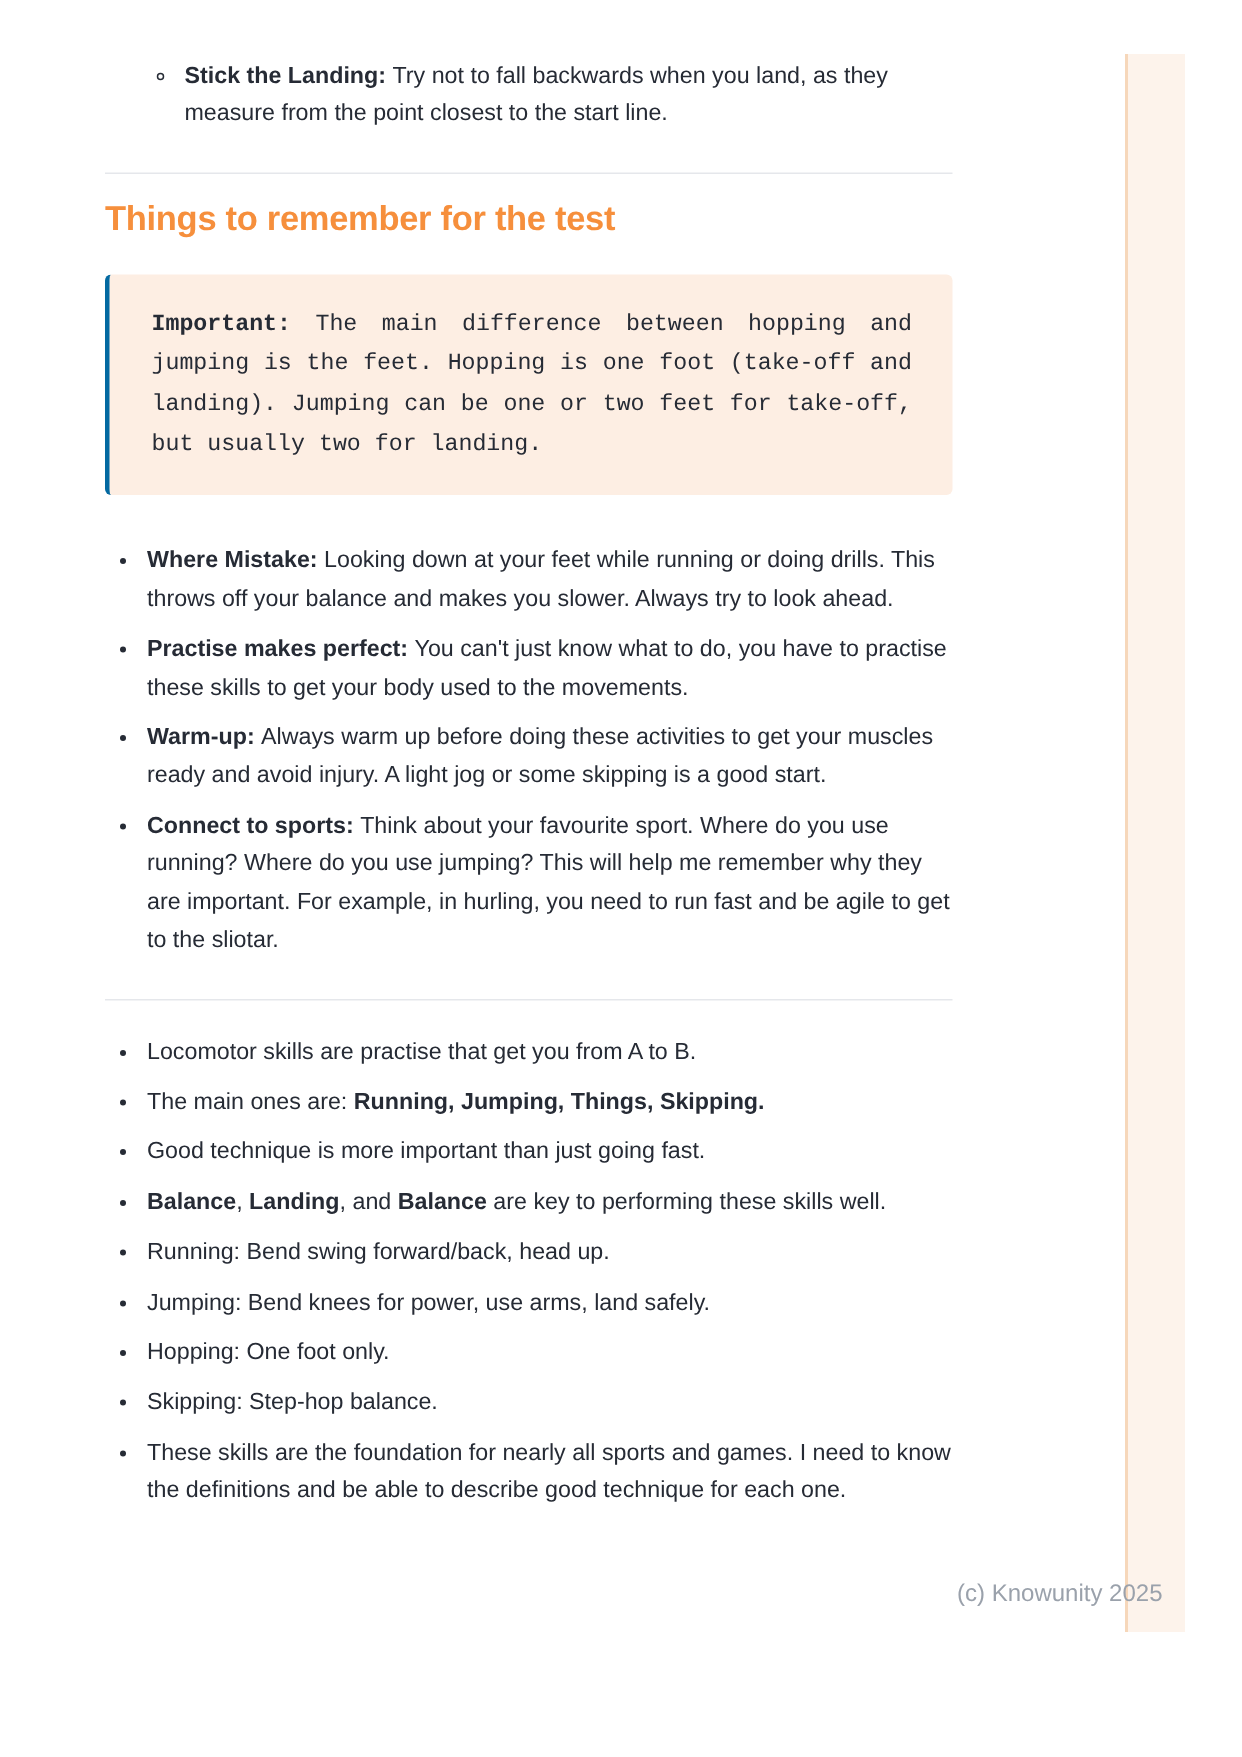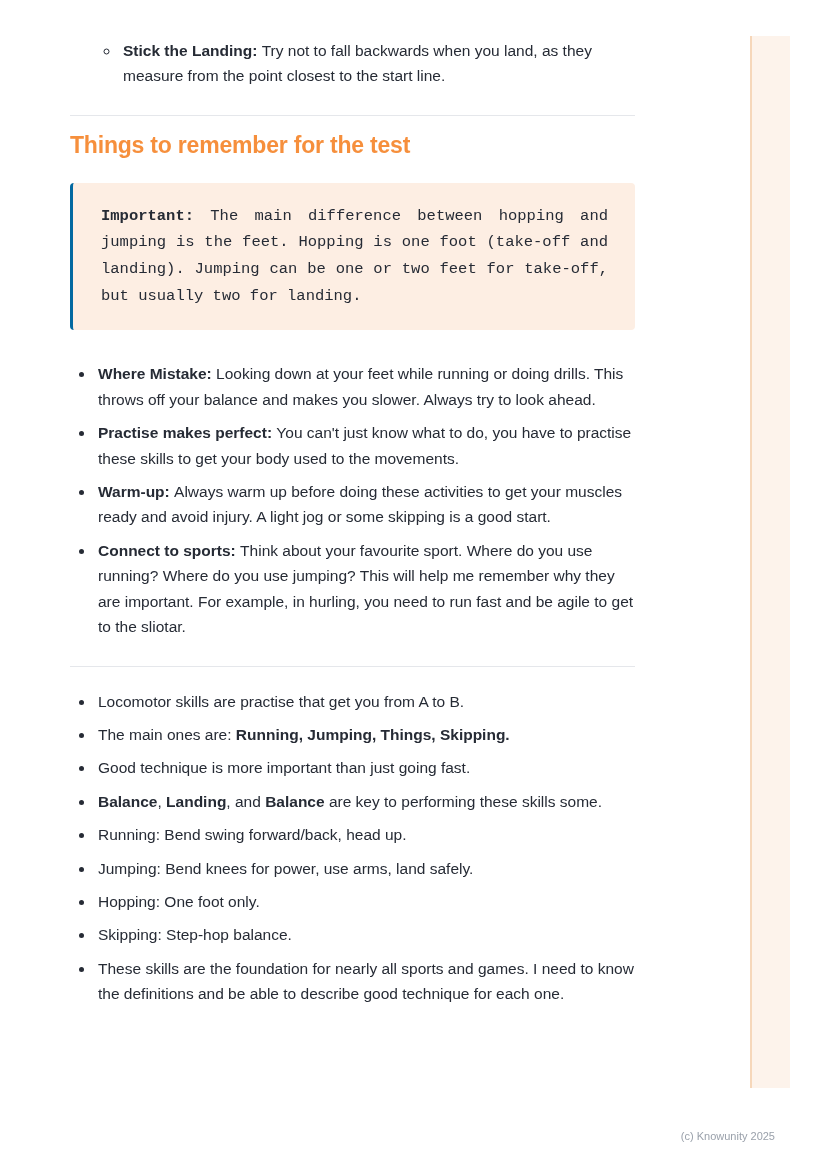--- a/index.html
+++ b/index.html
@@ -113,7 +113,7 @@
         <li><span>Locomotor skills are practise that get you from A to B.</span></li>
         <li><span>The main ones are: </span><strong>Running, Jumping, Things, Skipping.</strong></li>
         <li><span>Good technique is more important than just going fast.</span></li>
-        <li><strong>Balance</strong><span>, </span><strong>Landing</strong><span>, and </span><strong>Balance</strong><span> are key to performing these skills some.</span></li>
+        <li><strong>Balance</strong><span>, </span><strong>Landing</strong><span>, and </span><strong>Balance</strong><span> are key to performing these skills well.</span></li>
         <li><span>Running: Bend swing forward/back, head up.</span></li>
         <li><span>Jumping: Bend knees for power, use arms, land safely.</span></li>
         <li><span>Hopping: One foot only.</span></li>

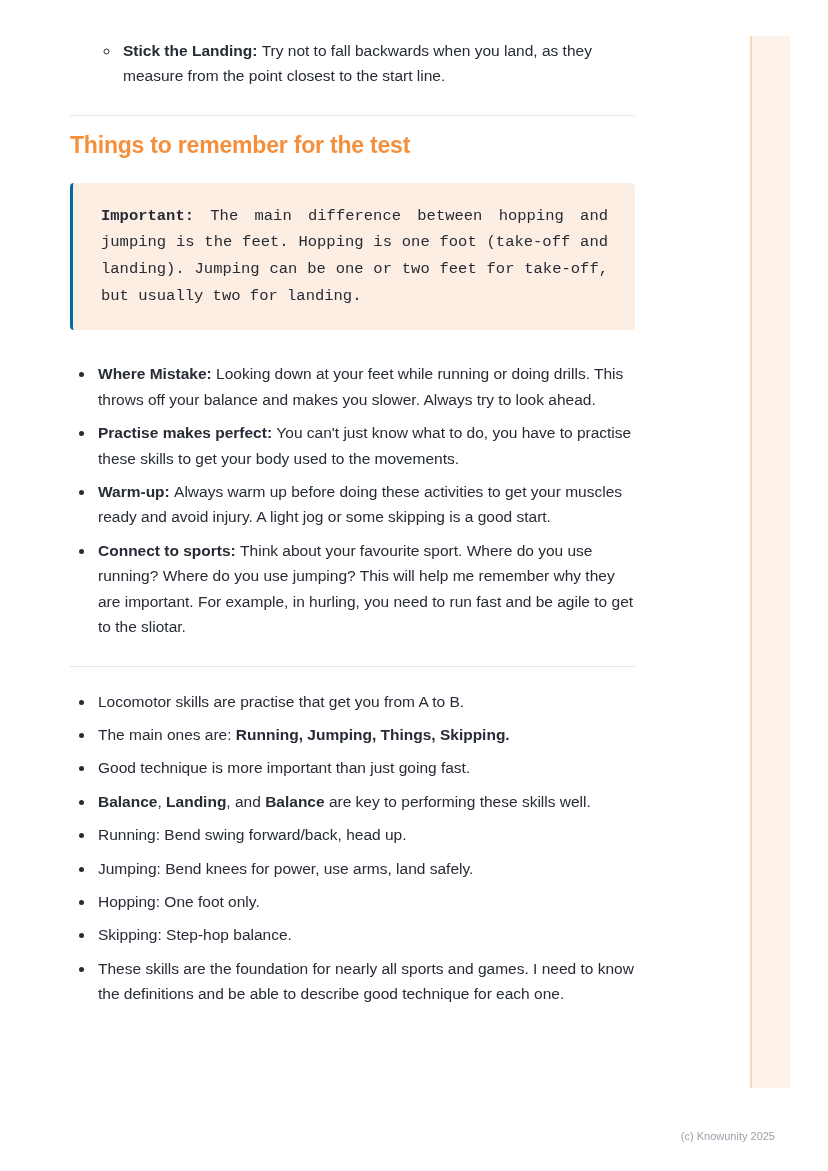--- a/index.html
+++ b/index.html
@@ -72,9 +72,9 @@
 
   .footer {
     position:absolute;
-    top:1130px;
+    top:1054px;
     right:53px;
-    font-size:11px;
+    font-size:16px;
     color:#9aa1ab;
   }
 </style>

